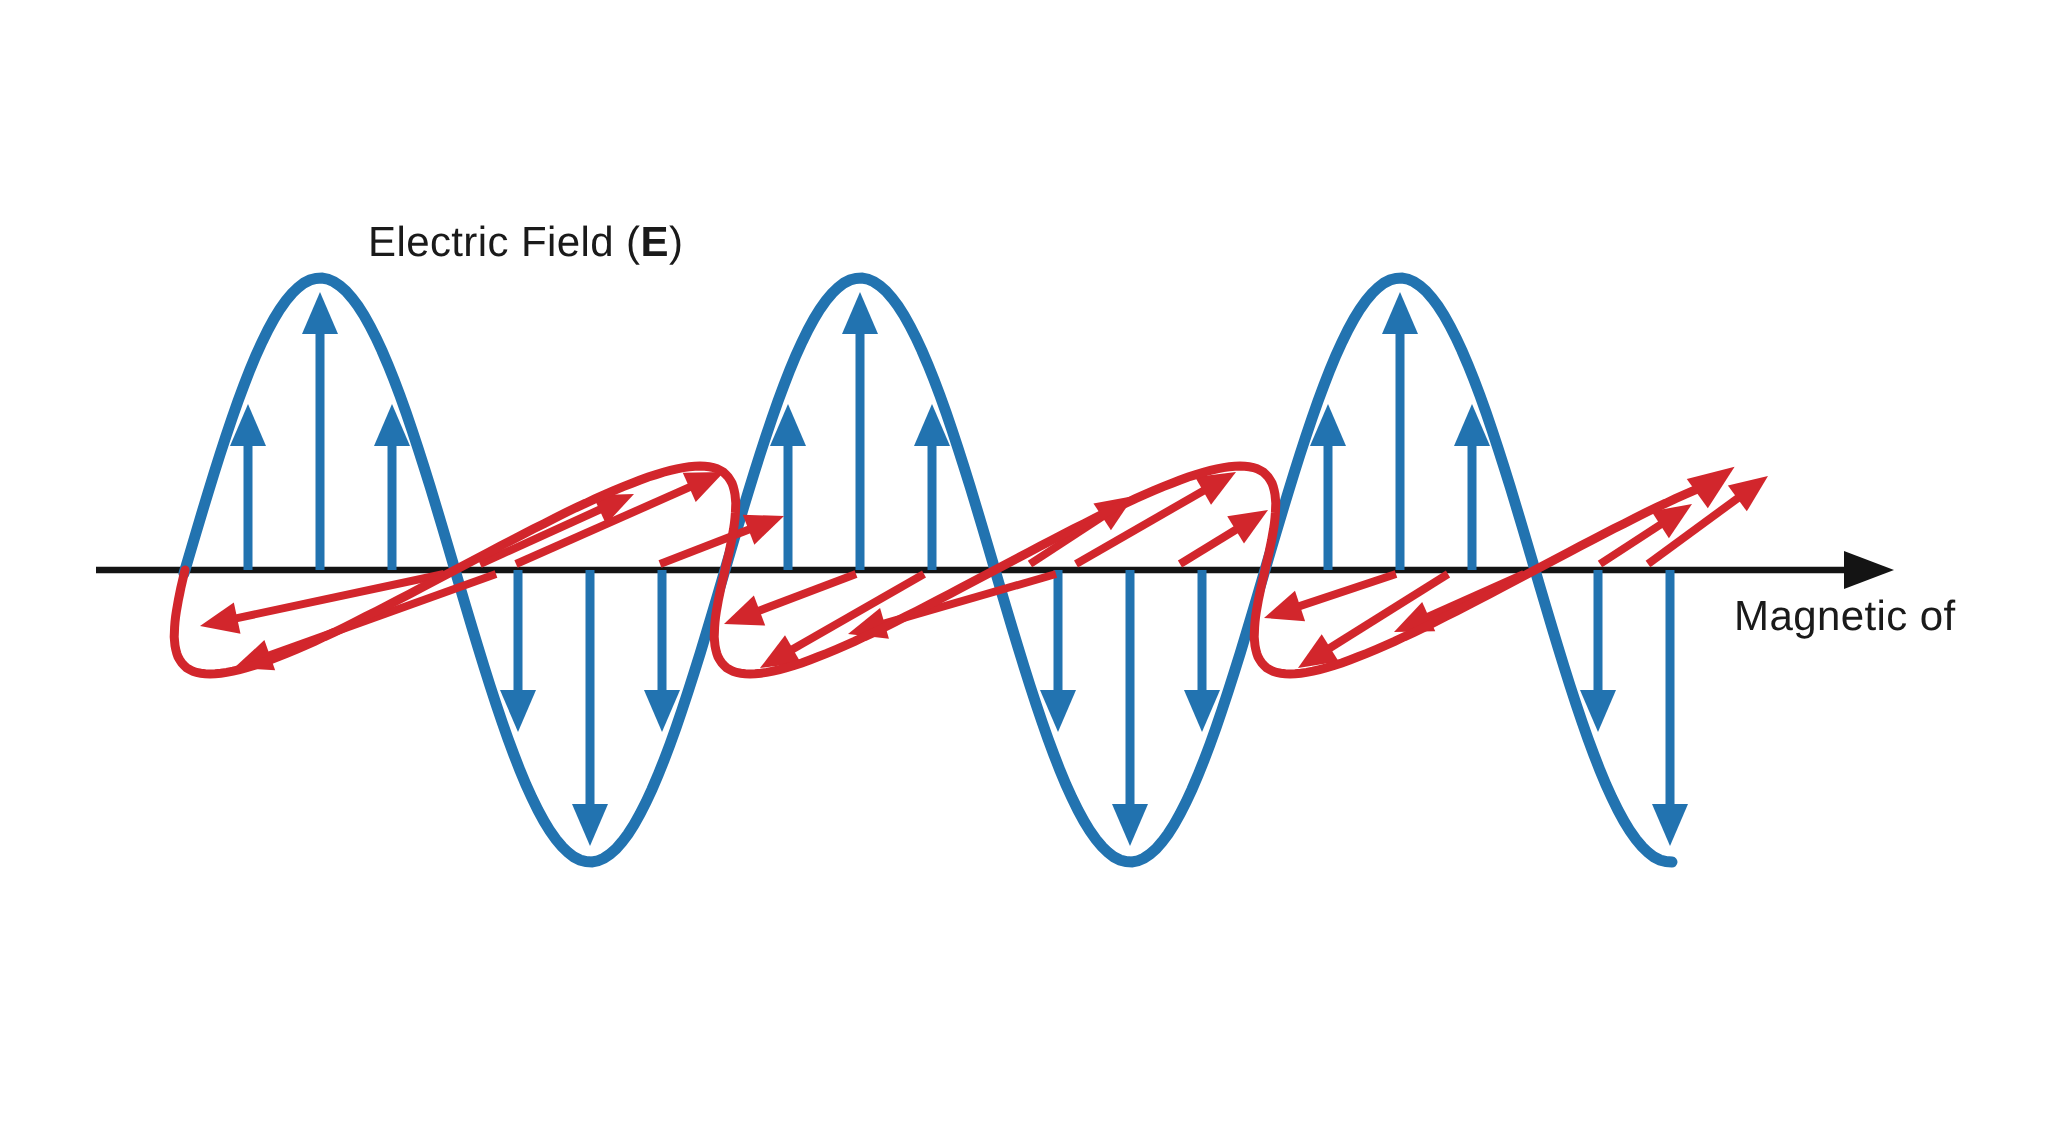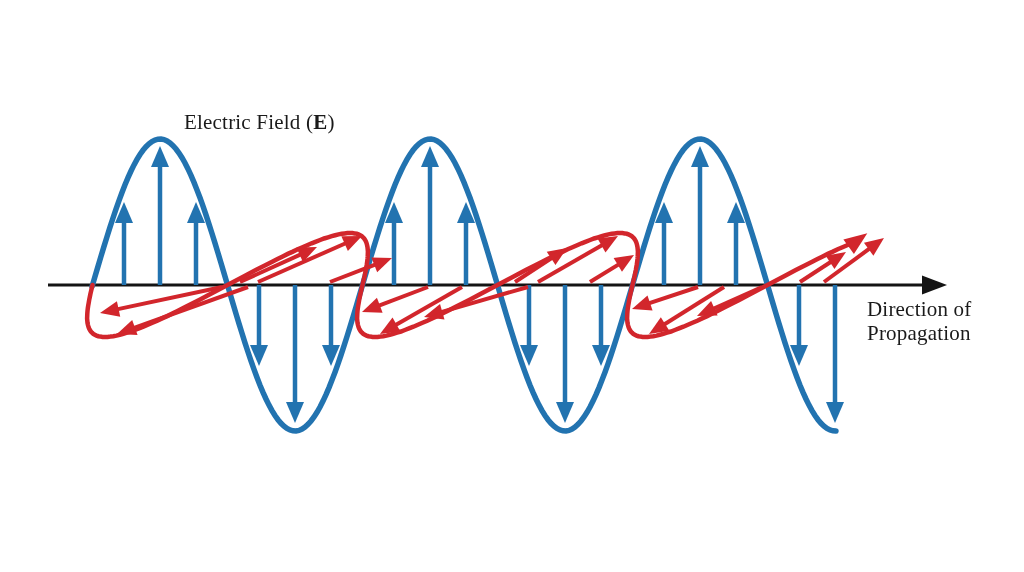--- a/index.html
+++ b/index.html
@@ -12,7 +12,7 @@
   svg{position:absolute;left:0;top:0;}
   .label{
     position:absolute;color:#1a1a1a;
-    font-size:21px;letter-spacing:0.2px;white-space:nowrap;font-family:Liberation Serif, serif;
+    font-size:21px;letter-spacing:0.2px;white-space:nowrap;
   }
   .label b{font-weight:bold;}
   #electric-label{left:184px;top:110px;}

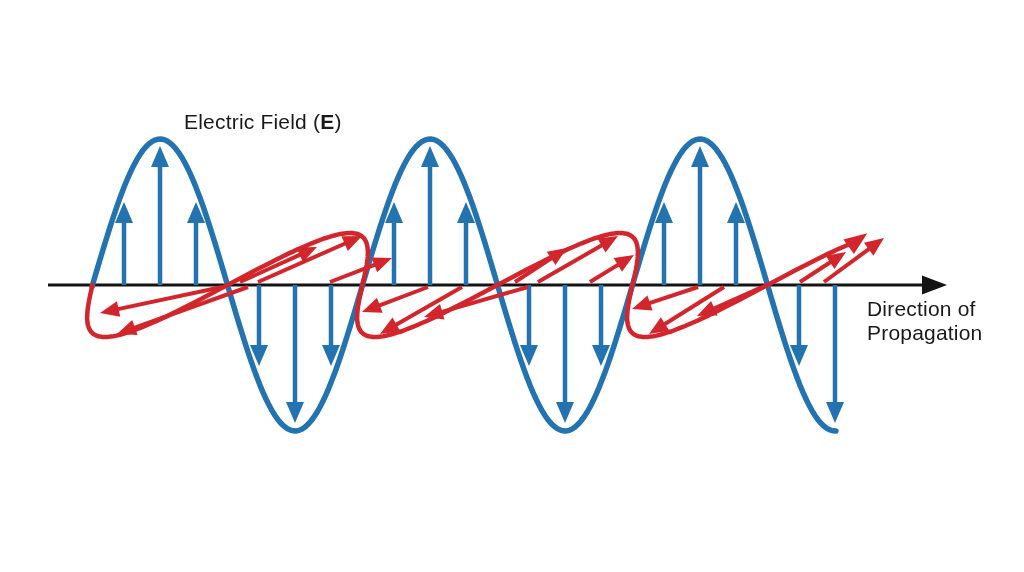--- a/index.html
+++ b/index.html
@@ -102,7 +102,7 @@
 
 
   <div class="label" id="direction-label">
-    <div>Direction of</div>
+    <div>Magnetic of</div>
     <div>Propagation</div>
   </div>
 

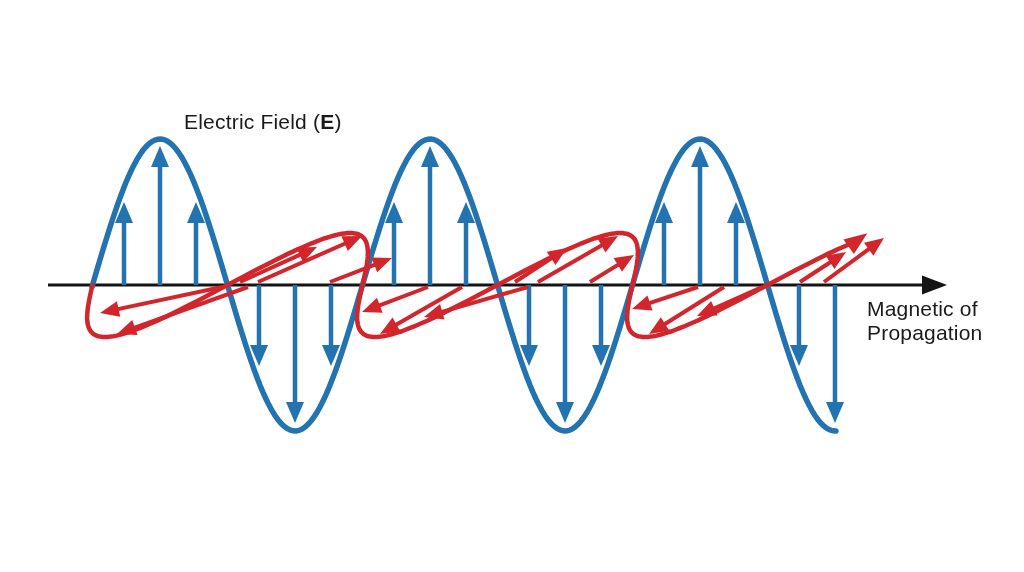--- a/index.html
+++ b/index.html
@@ -103,7 +103,6 @@
 
   <div class="label" id="direction-label">
     <div>Magnetic of</div>
-    <div>Propagation</div>
   </div>
 
 </div>

